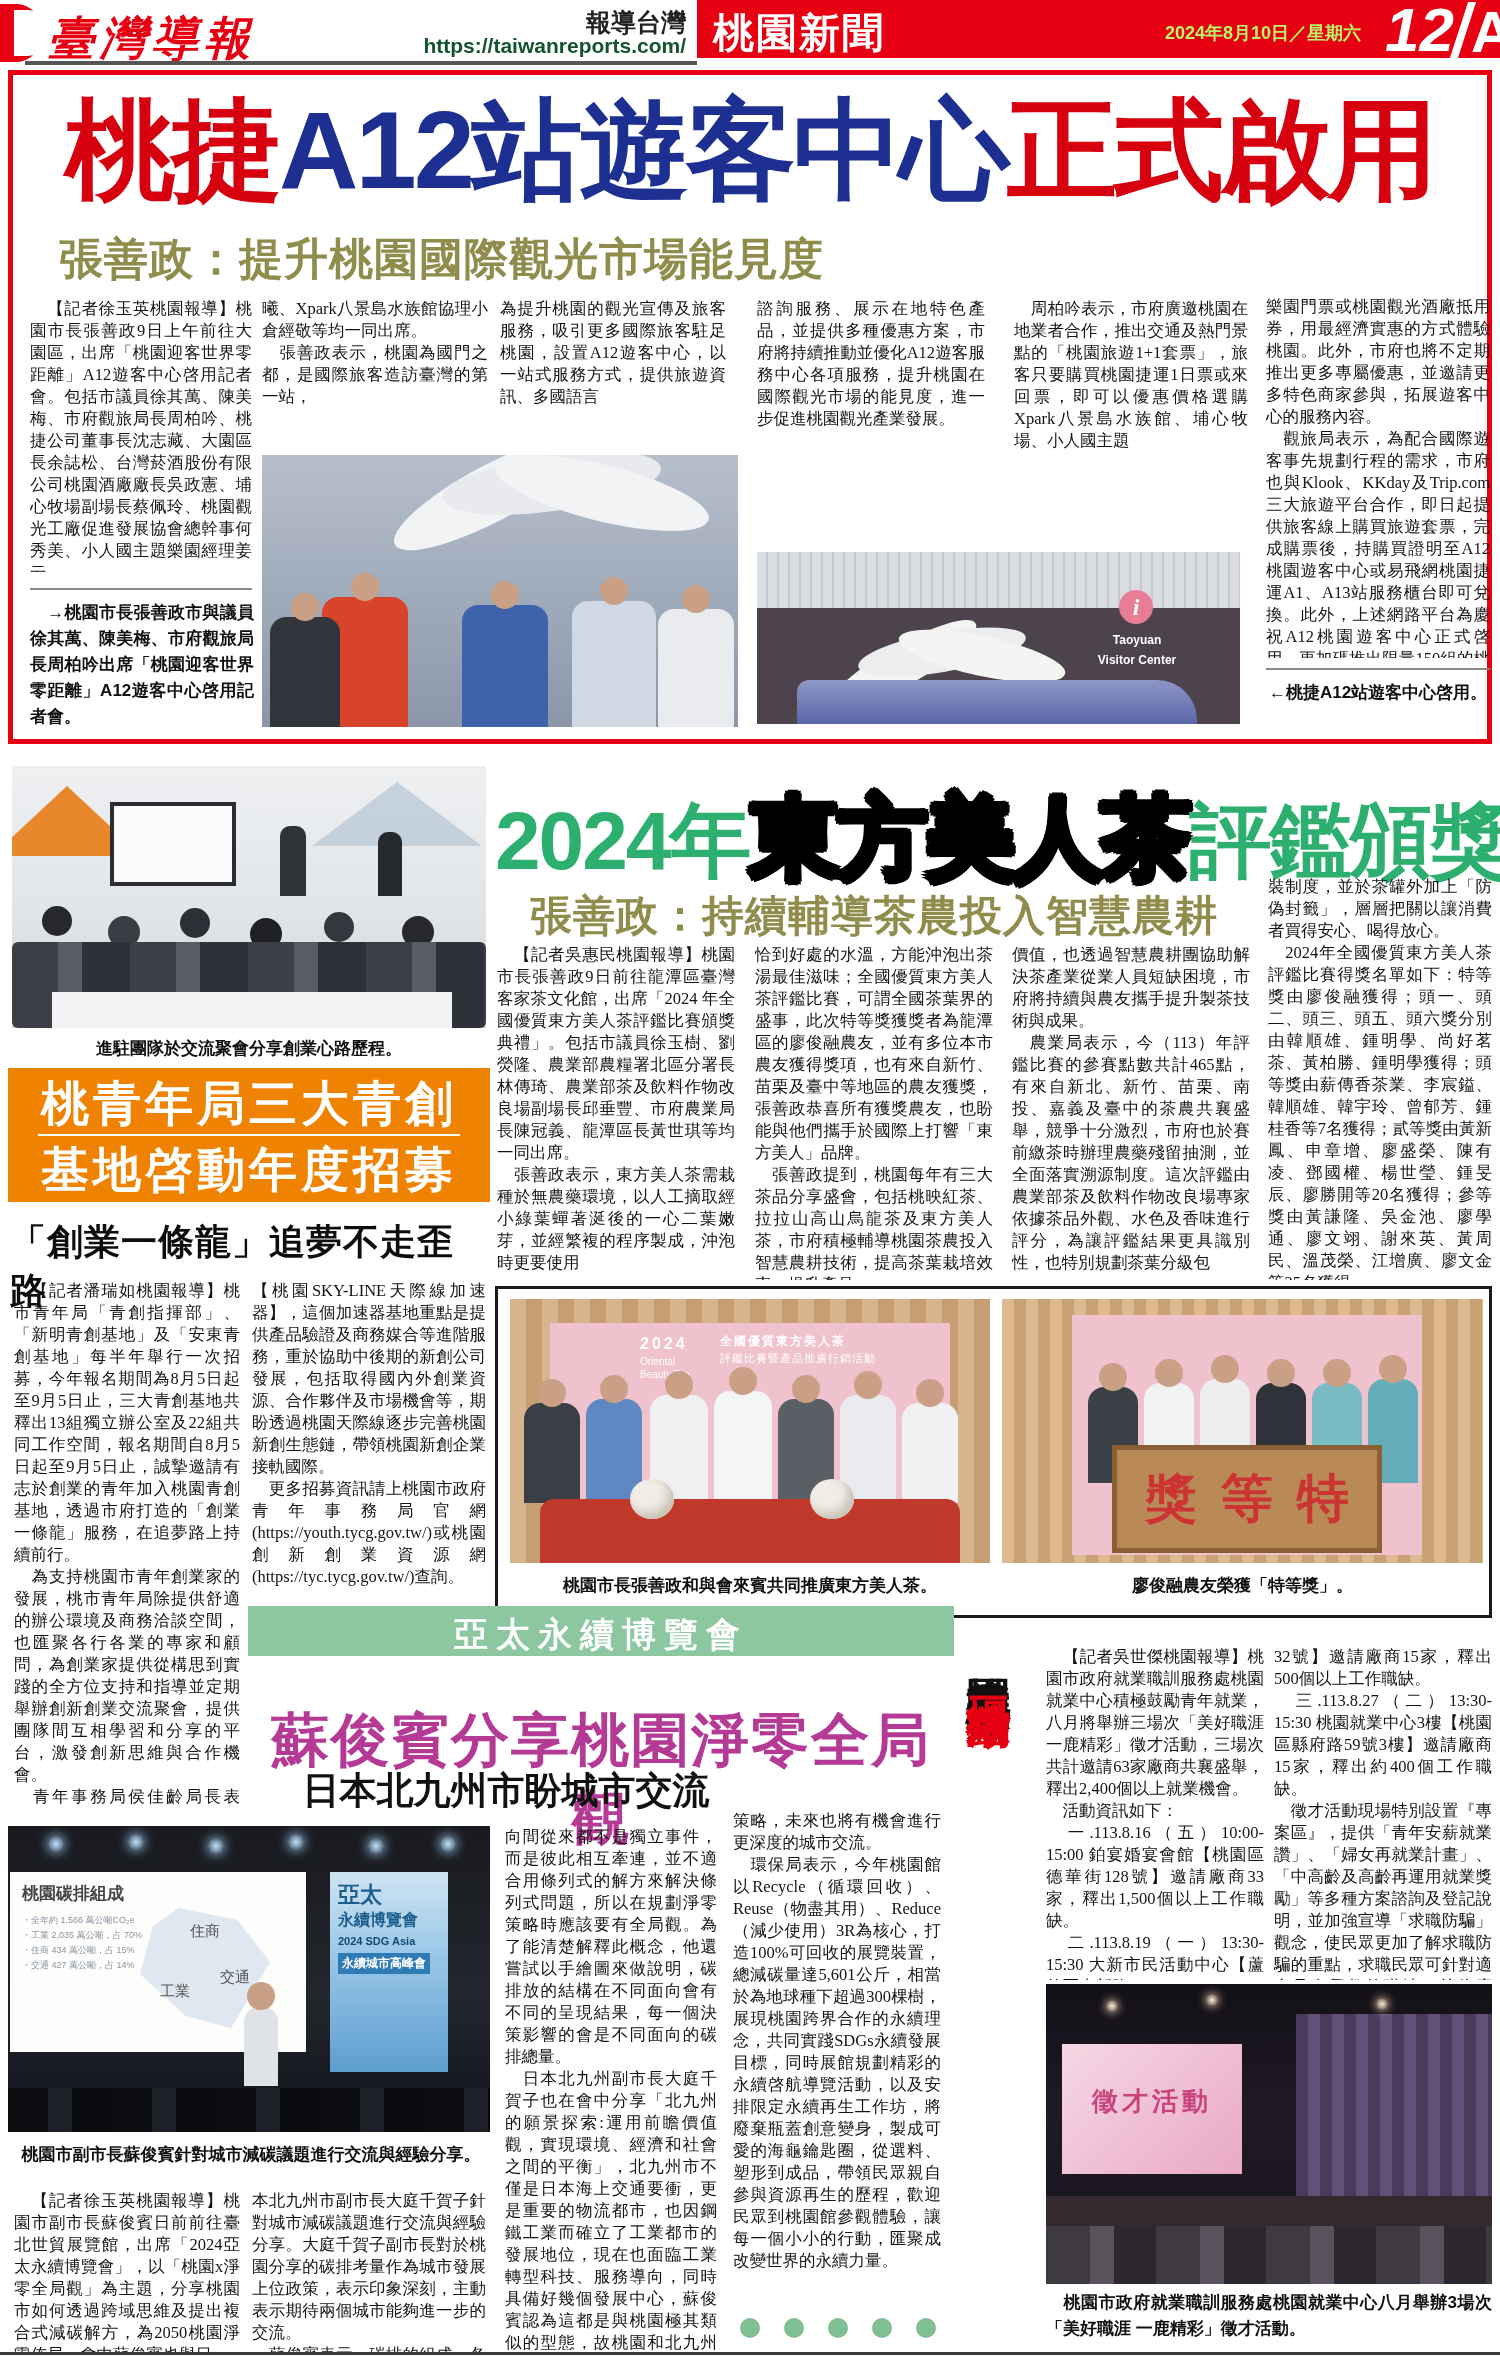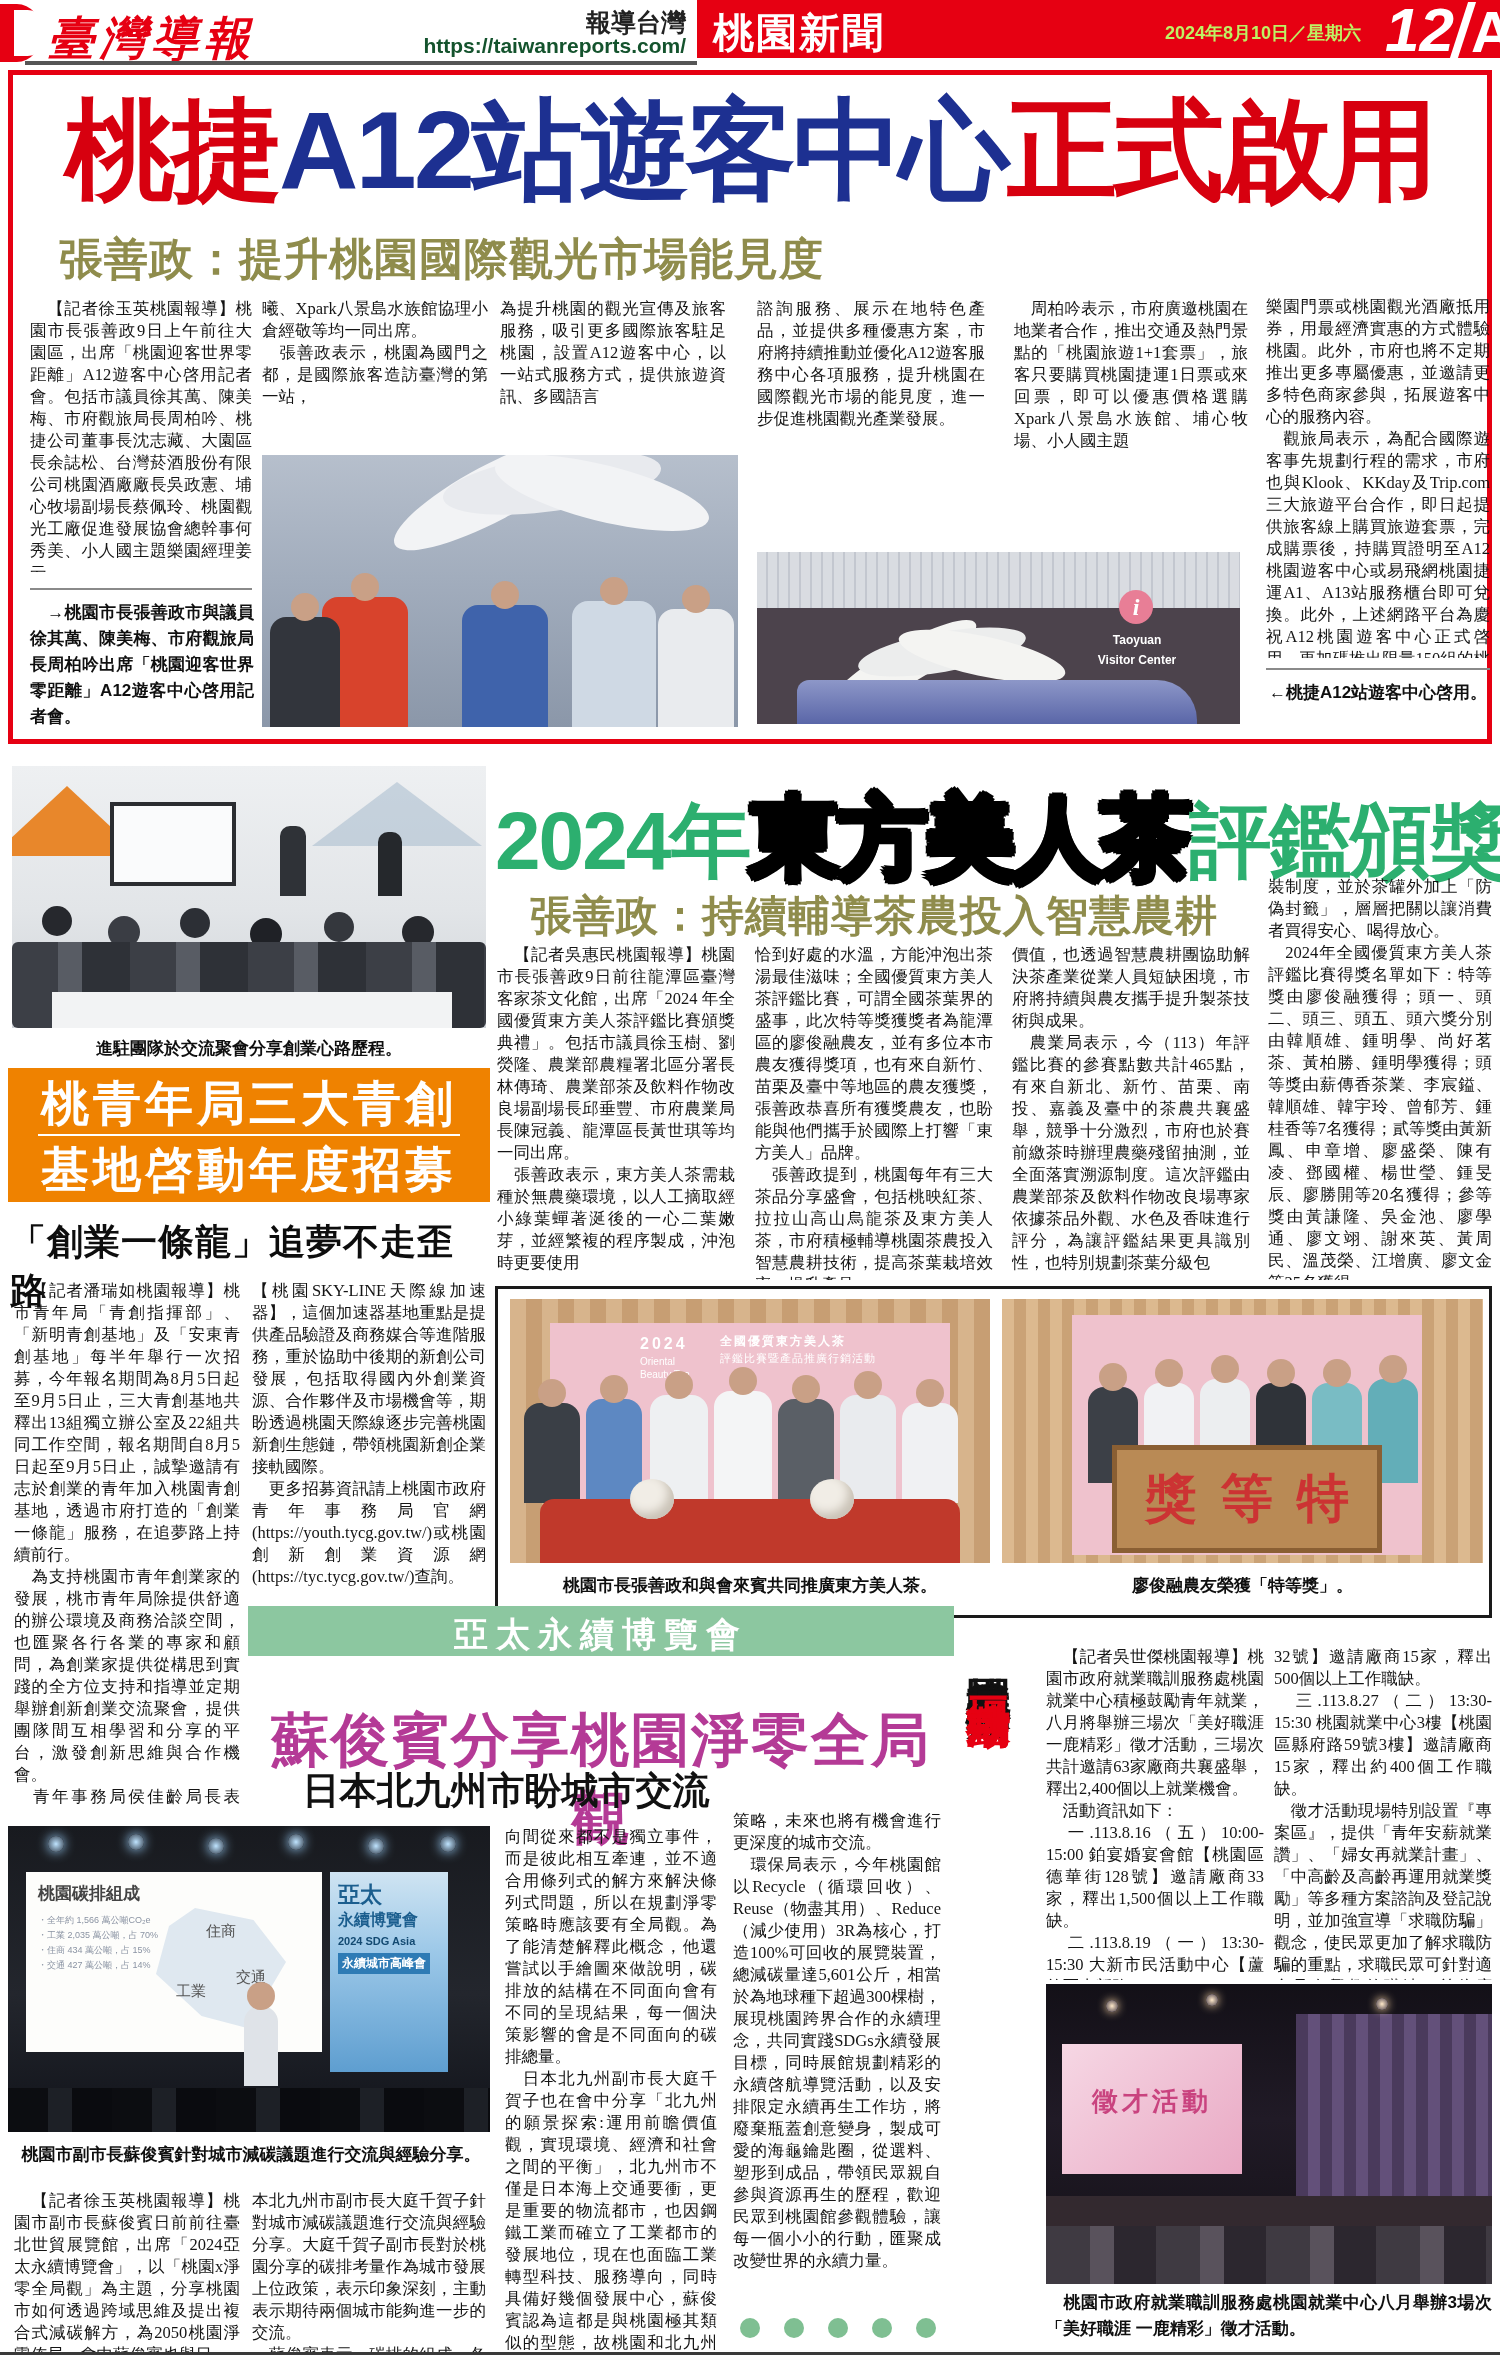--- a/index.html
+++ b/index.html
@@ -206,7 +206,7 @@
     <div class="head" style="left:280px;top:8px;width:16px;height:16px;background:radial-gradient(#bfe4ff,#2a3340);box-shadow:0 0 12px #9fd4ff;"></div>
     <div class="head" style="left:360px;top:12px;width:16px;height:16px;background:radial-gradient(#bfe4ff,#2a3340);box-shadow:0 0 12px #9fd4ff;"></div>
     <div class="head" style="left:432px;top:10px;width:16px;height:16px;background:radial-gradient(#bfe4ff,#2a3340);box-shadow:0 0 12px #9fd4ff;"></div>
-    <div class="abs" style="left:18px;top:46px;width:296px;height:180px;background:#fdfdfb;padding:10px 12px;">
+    <div class="abs" style="left:2px;top:46px;width:296px;height:180px;background:#fdfdfb;padding:10px 12px;">
       <div class="sans" style="font-size:17px;font-weight:bold;color:#444;">桃園碳排組成</div>
       <div class="sans" style="margin-top:8px;font-size:9px;line-height:15px;color:#8a93a3;">
         <div>・全年約 1,566 萬公噸CO₂e</div>

